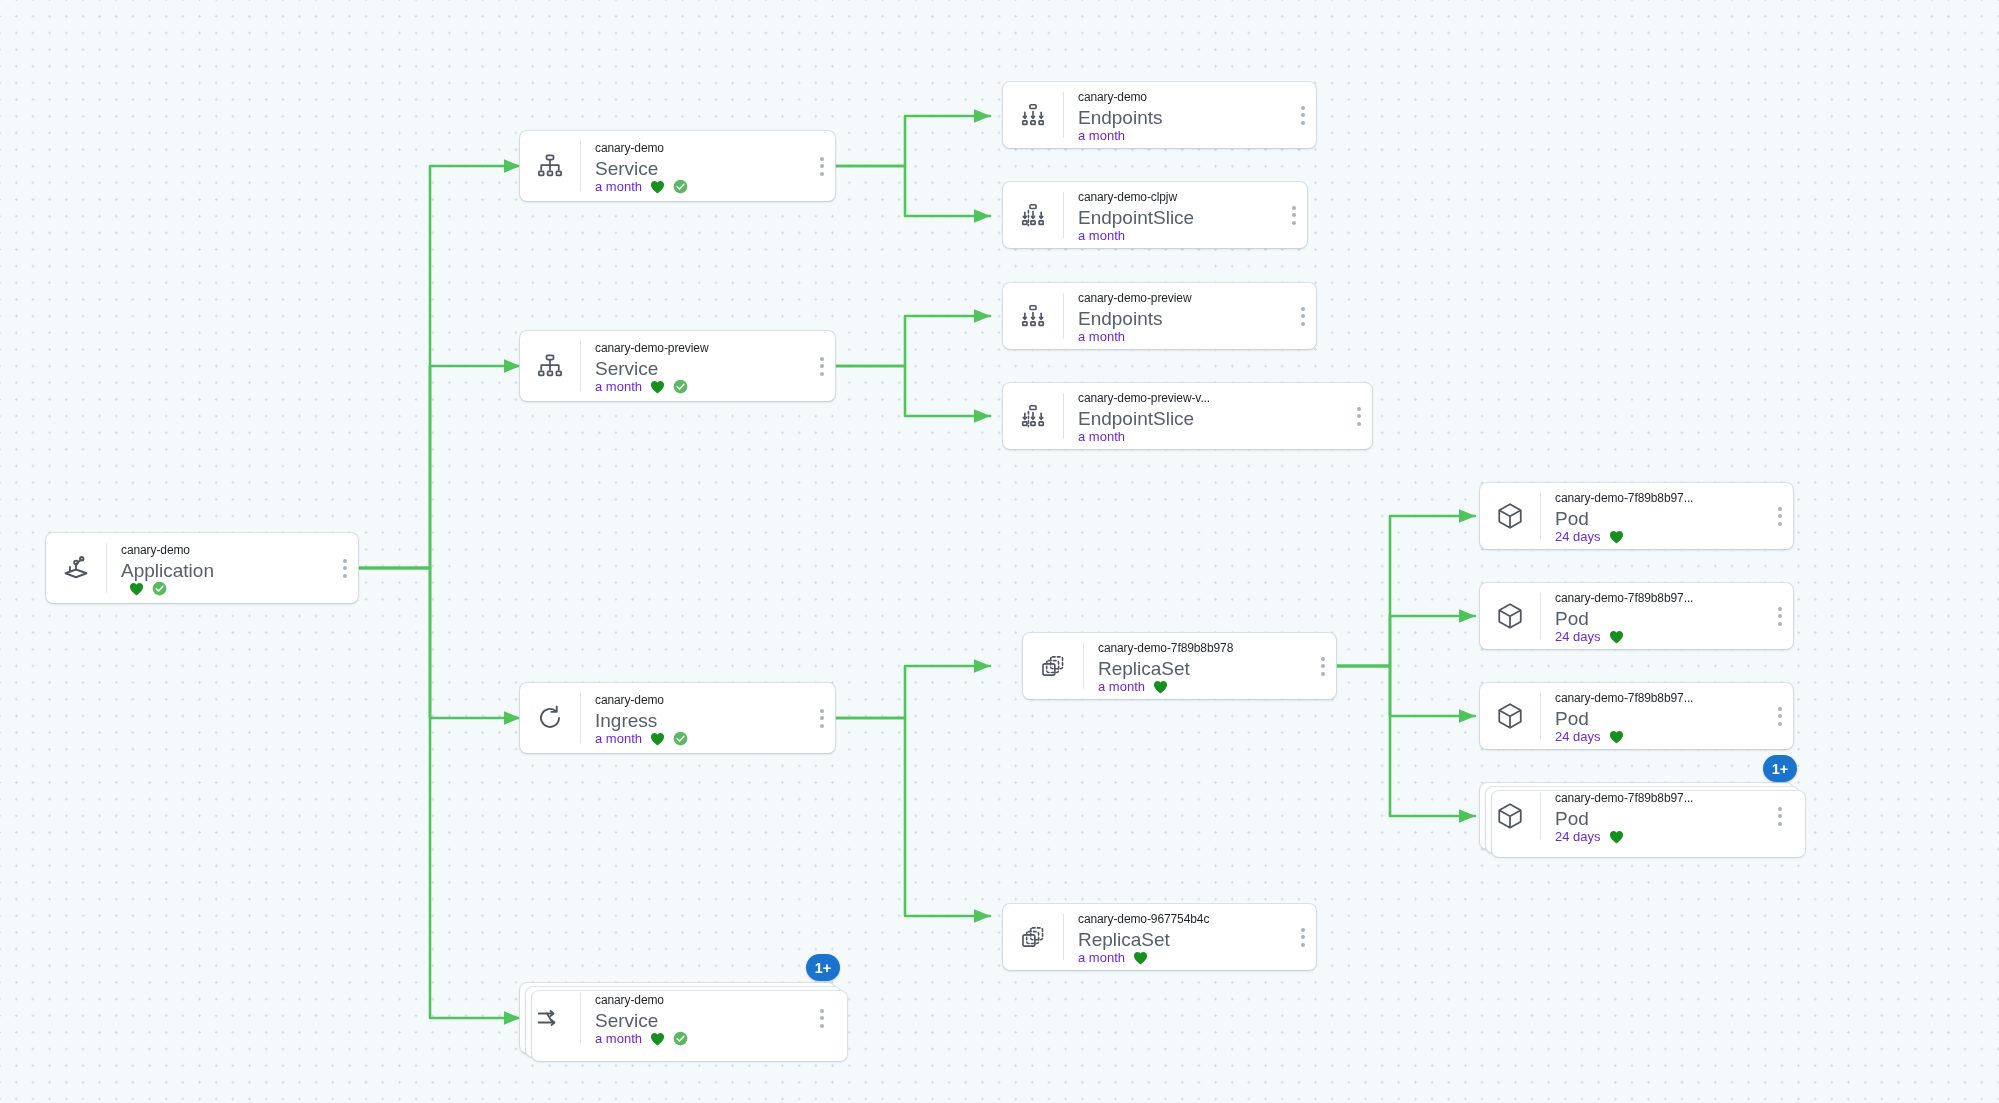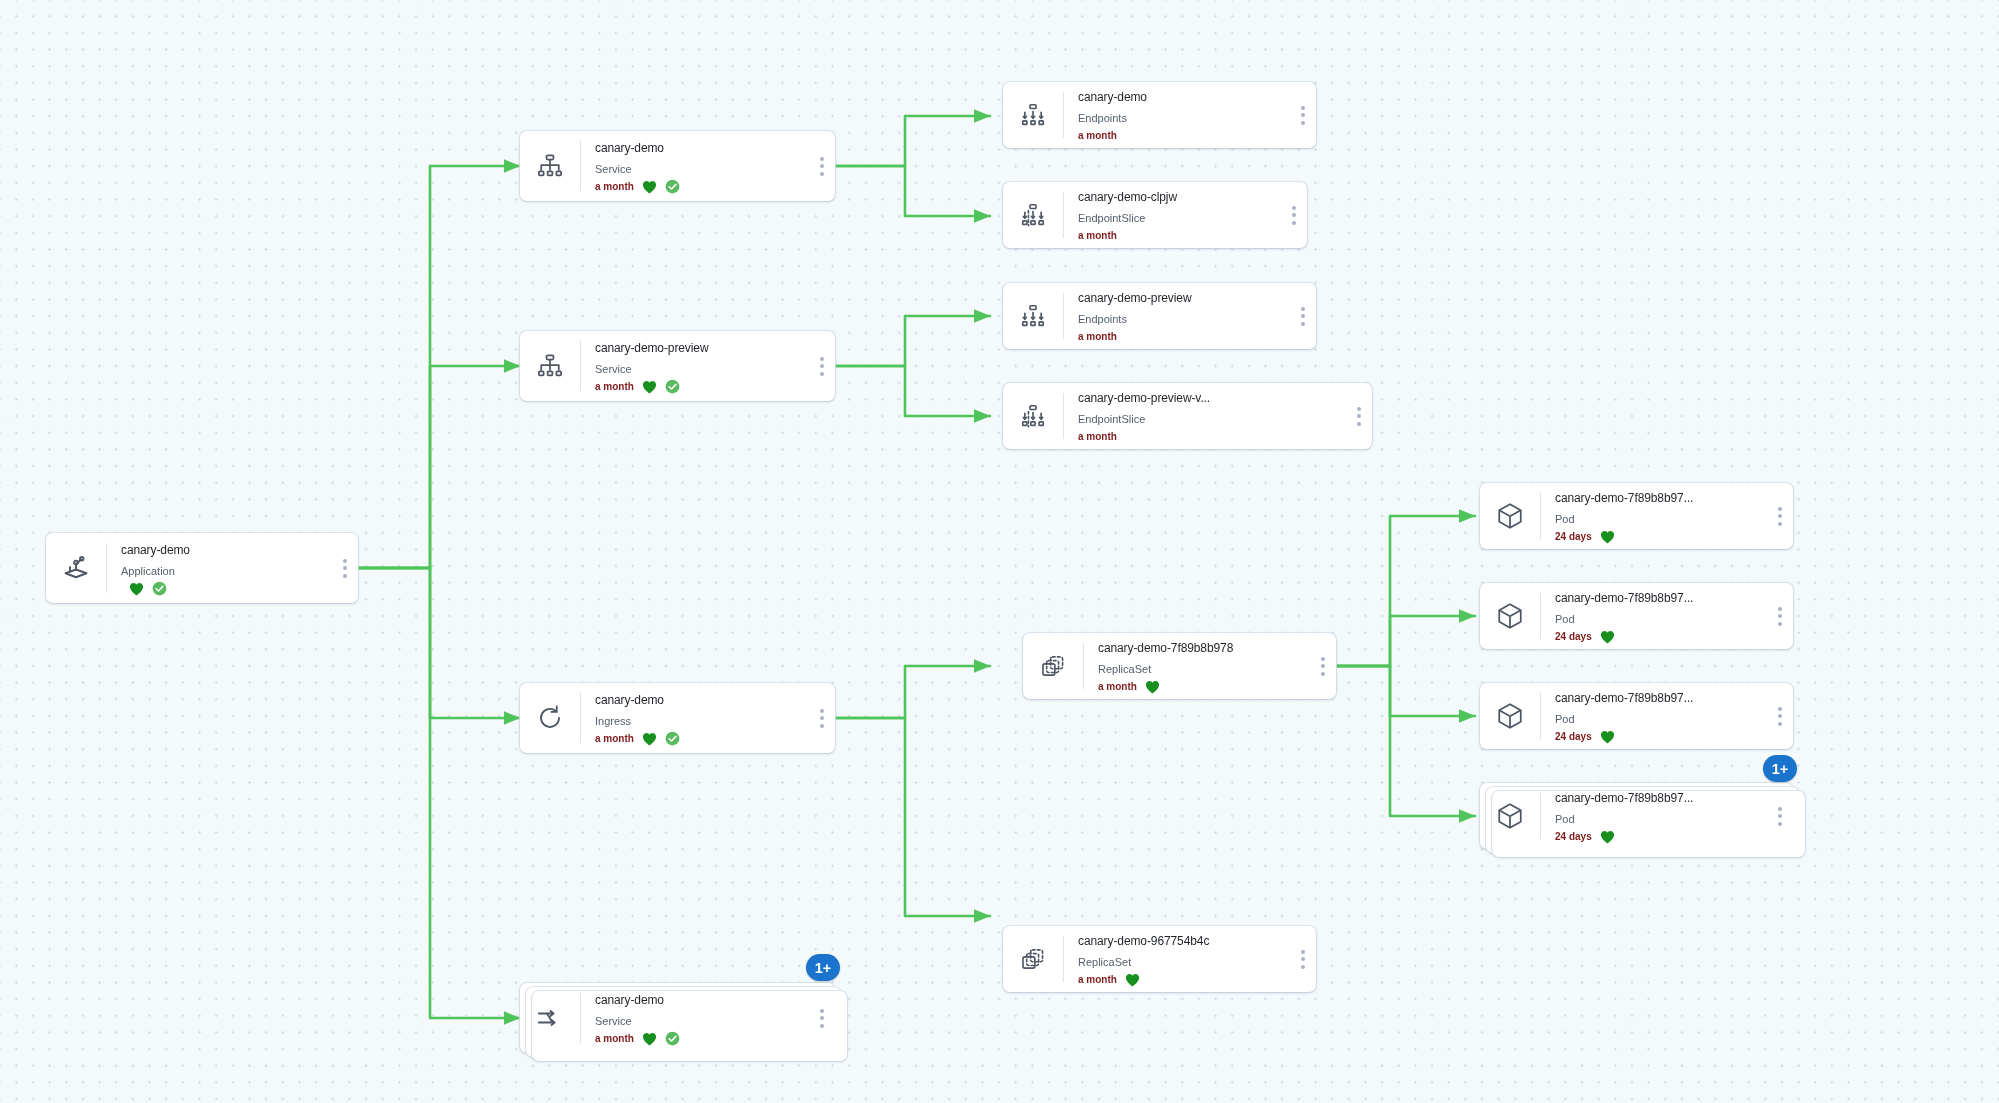--- a/index.html
+++ b/index.html
@@ -42,7 +42,7 @@
     white-space:nowrap;overflow:hidden;text-overflow:ellipsis;line-height:21px;
   }
   .node .kind{
-    font-size:11px;color:#55606e;line-height:16px;white-space:nowrap;
+    font-size:19px;color:#55606e;line-height:16px;white-space:nowrap;
   }
   .node .metarow{
     display:flex;align-items:center;gap:8px;line-height:16px;

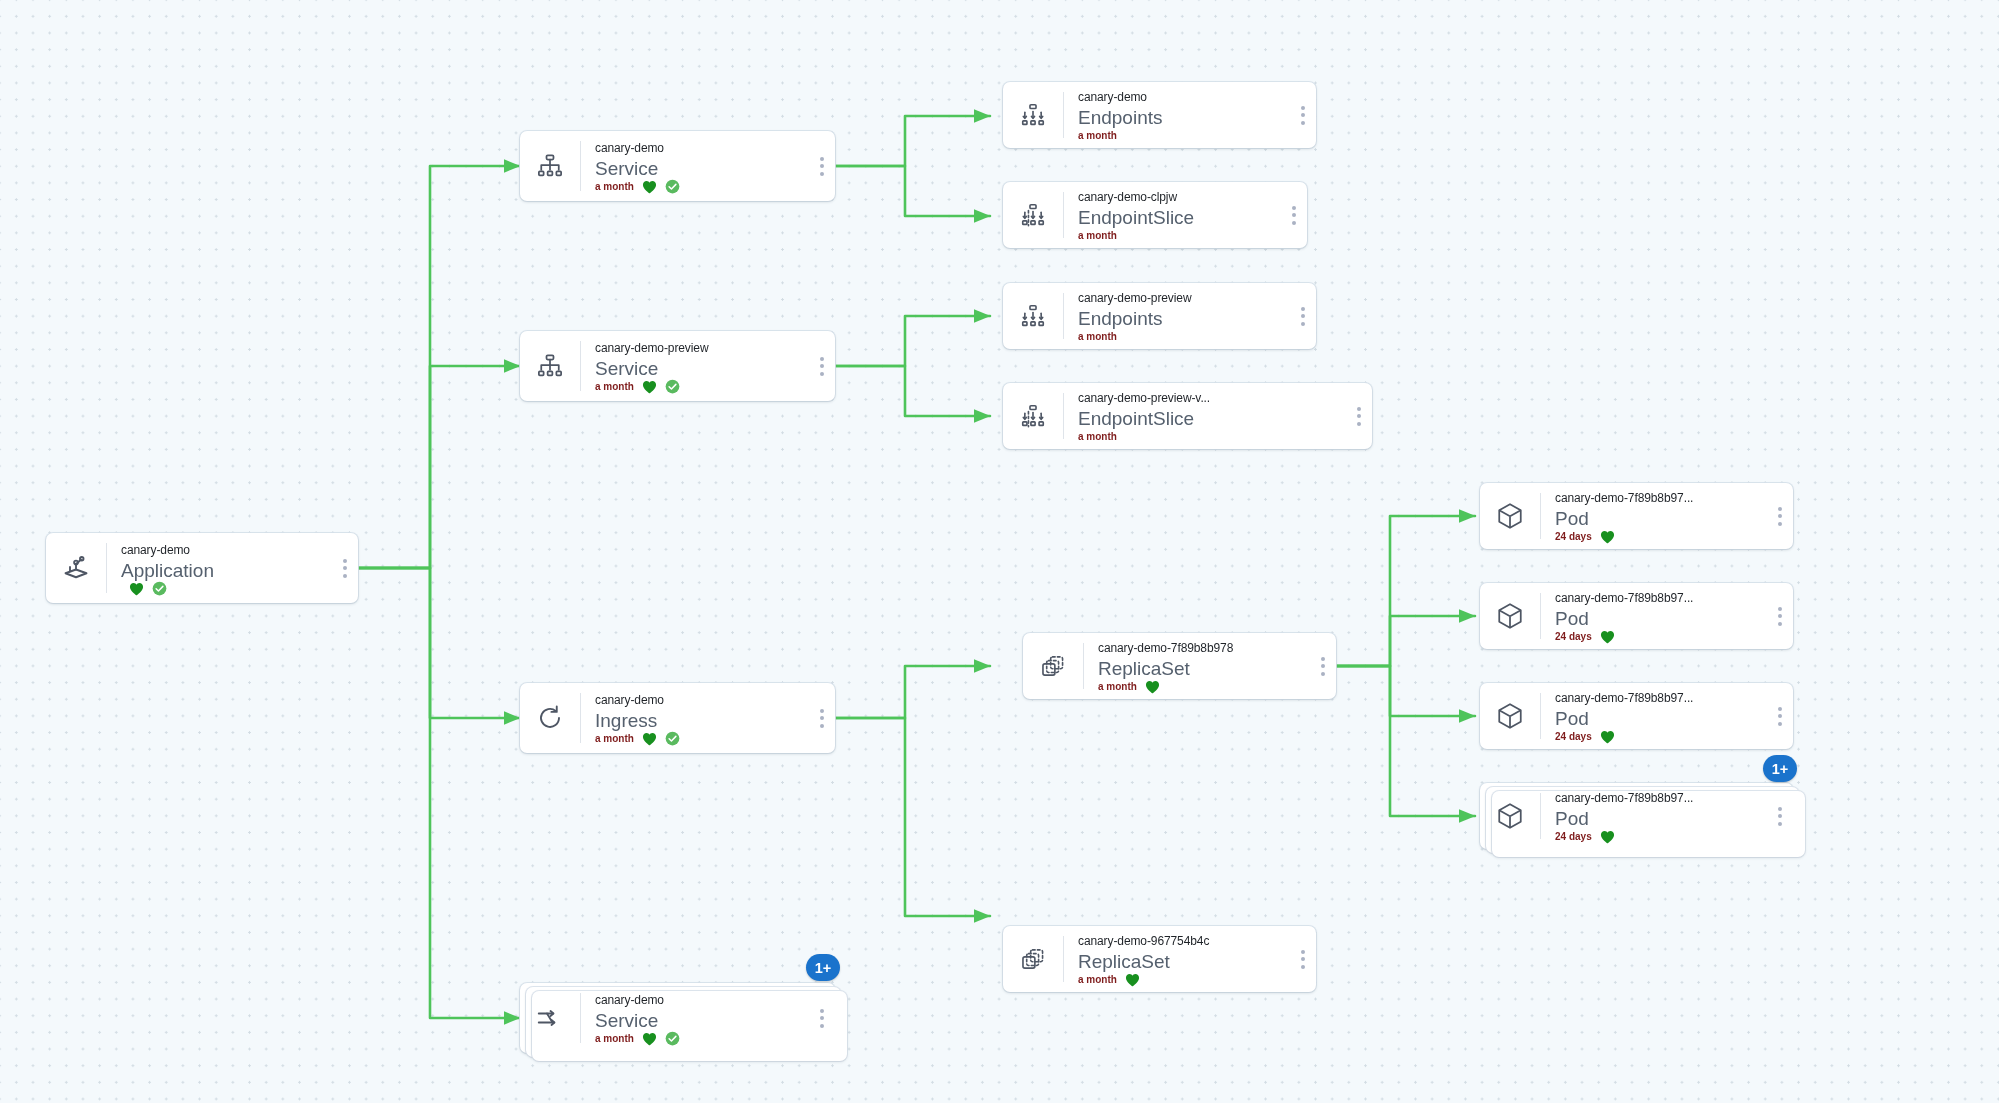--- a/index.html
+++ b/index.html
@@ -47,7 +47,7 @@
   .node .metarow{
     display:flex;align-items:center;gap:8px;line-height:16px;
   }
-  .node .age{font-size:10px;color:#7f1d1d;white-space:nowrap;font-weight:bold;}
+  .node .age{font-size:13px;color:#6d28d9;white-space:nowrap;}
   .node .menu{
     width:26px;min-width:26px;height:100%;
     display:flex;align-items:center;justify-content:center;

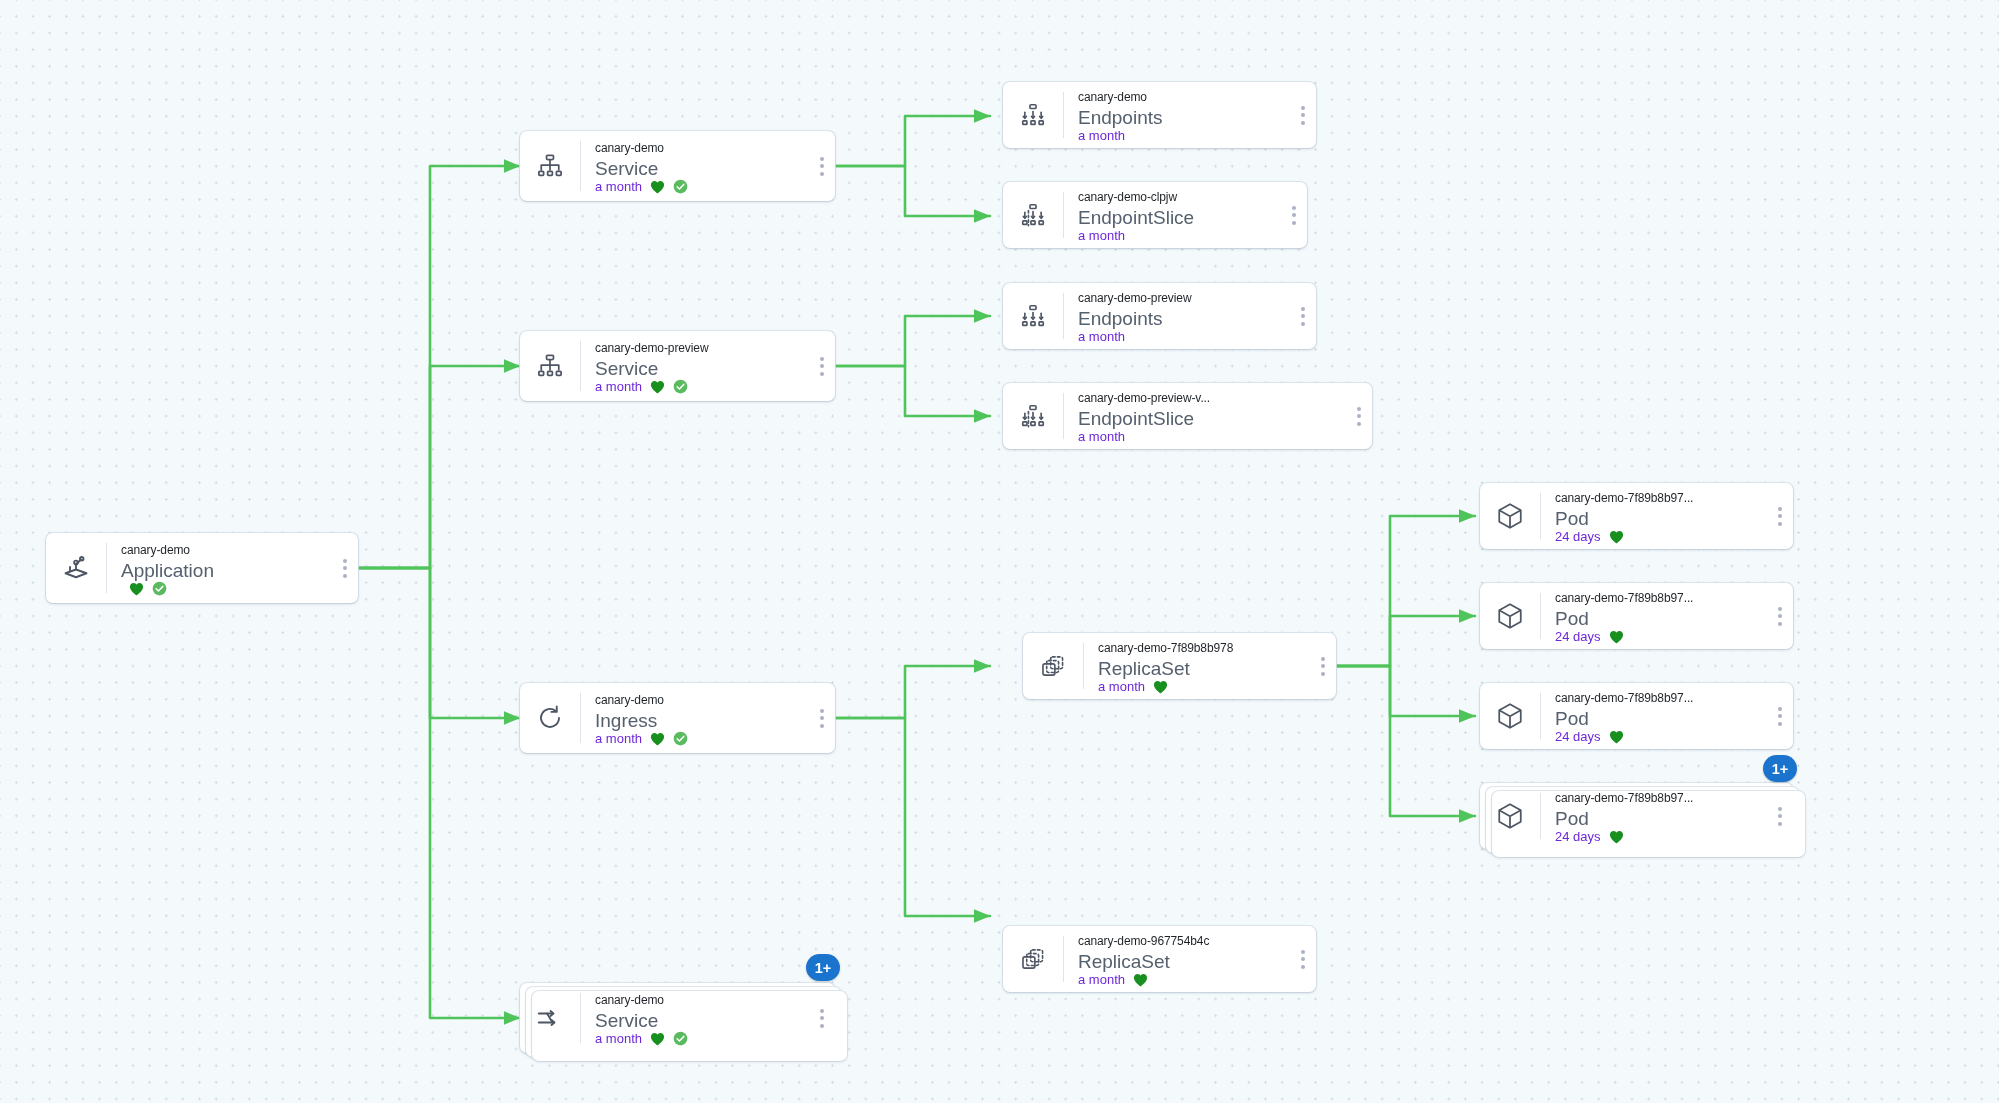--- a/index.html
+++ b/index.html
@@ -467,7 +467,7 @@
       </div>
   </div>
 
-  <div class="node" style="left:1003px;top:926px;width:313px;height:66px;">
+  <div class="node" style="left:1003px;top:904px;width:313px;height:66px;">
     <div class="icon-col">
       <svg width="28" height="28" viewBox="0 0 24 24" fill="none" stroke="#4e5664" stroke-width="1.4" stroke-linecap="round" stroke-linejoin="round">
         <rect x="10" y="4.2" width="10.2" height="10.2" rx="1.6" stroke-dasharray="2.2 2"></rect>

